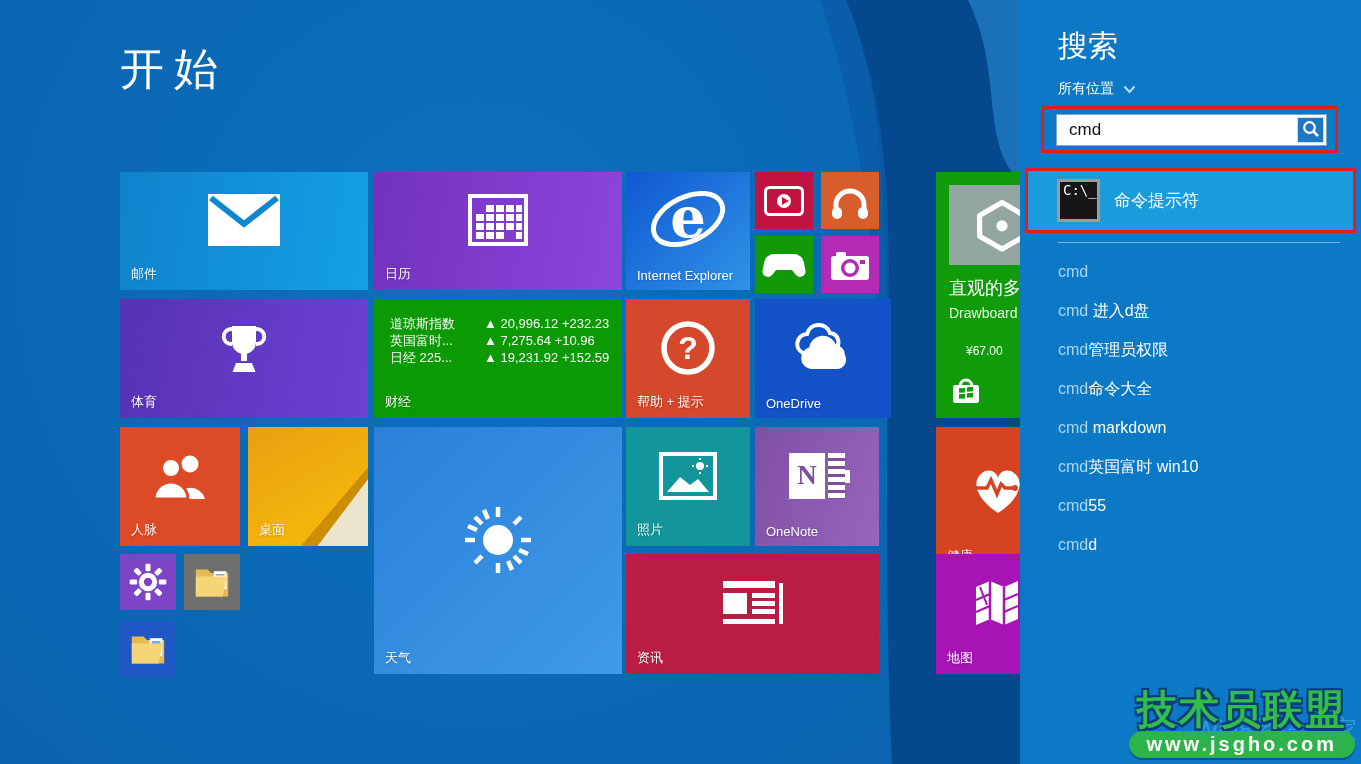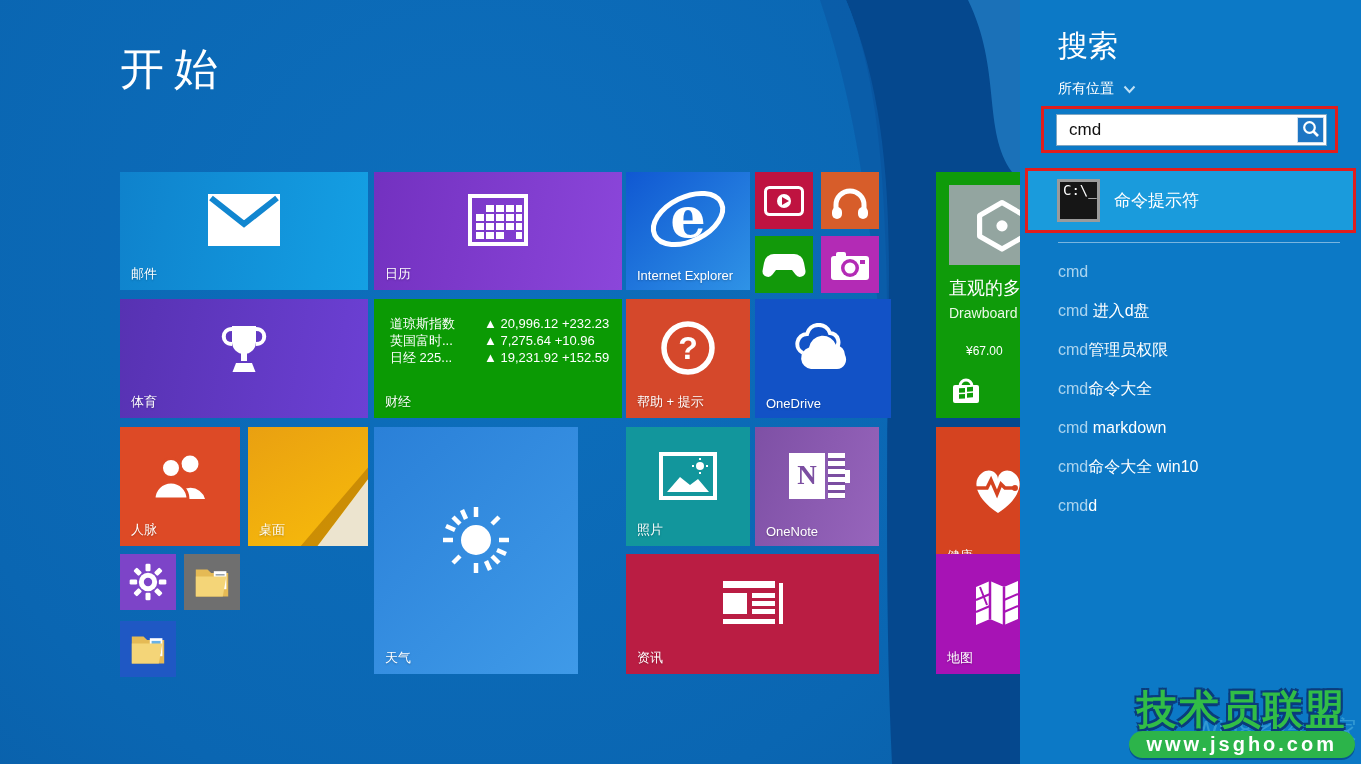--- a/index.html
+++ b/index.html
@@ -466,7 +466,7 @@
       <div class="sug"><span class="sug-prefix">cmd</span><span class="sug-suffix">管理员权限</span></div>
       <div class="sug"><span class="sug-prefix">cmd</span><span class="sug-suffix">命令大全</span></div>
       <div class="sug"><span class="sug-prefix">cmd</span><span class="sug-suffix"> markdown</span></div>
-      <div class="sug"><span class="sug-prefix">cmd</span><span class="sug-suffix">命令大全 win10</span></div>
+      <div class="sug"><span class="sug-prefix">cmd</span><span class="sug-suffix">英国富时 win10</span></div>
       <div class="sug"><span class="sug-prefix">cmd</span><span class="sug-suffix">d</span></div>
     </div>
 

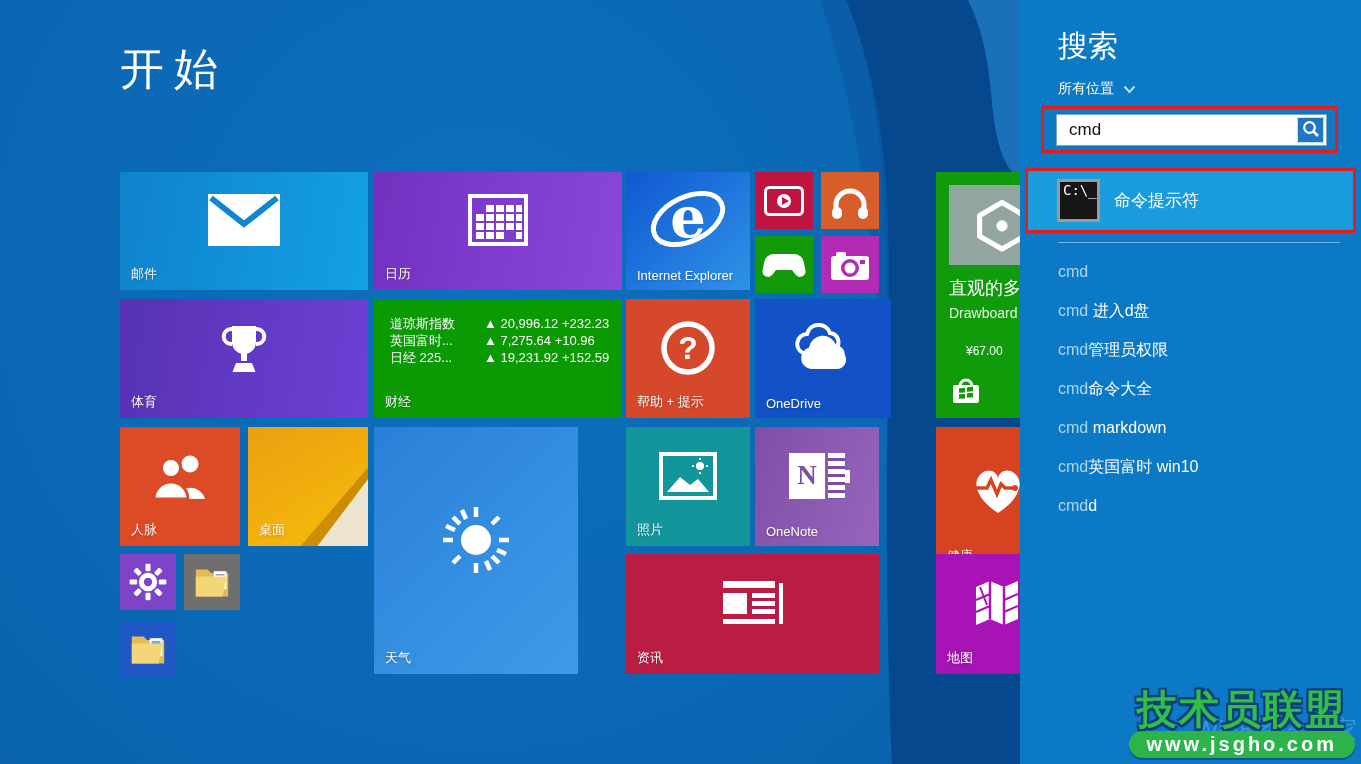--- a/index.html
+++ b/index.html
@@ -467,6 +467,7 @@
       <div class="sug"><span class="sug-prefix">cmd</span><span class="sug-suffix">命令大全</span></div>
       <div class="sug"><span class="sug-prefix">cmd</span><span class="sug-suffix"> markdown</span></div>
       <div class="sug"><span class="sug-prefix">cmd</span><span class="sug-suffix">英国富时 win10</span></div>
+      <div class="sug"><span class="sug-prefix">cmd</span><span class="sug-suffix">55</span></div>
       <div class="sug"><span class="sug-prefix">cmd</span><span class="sug-suffix">d</span></div>
     </div>
 

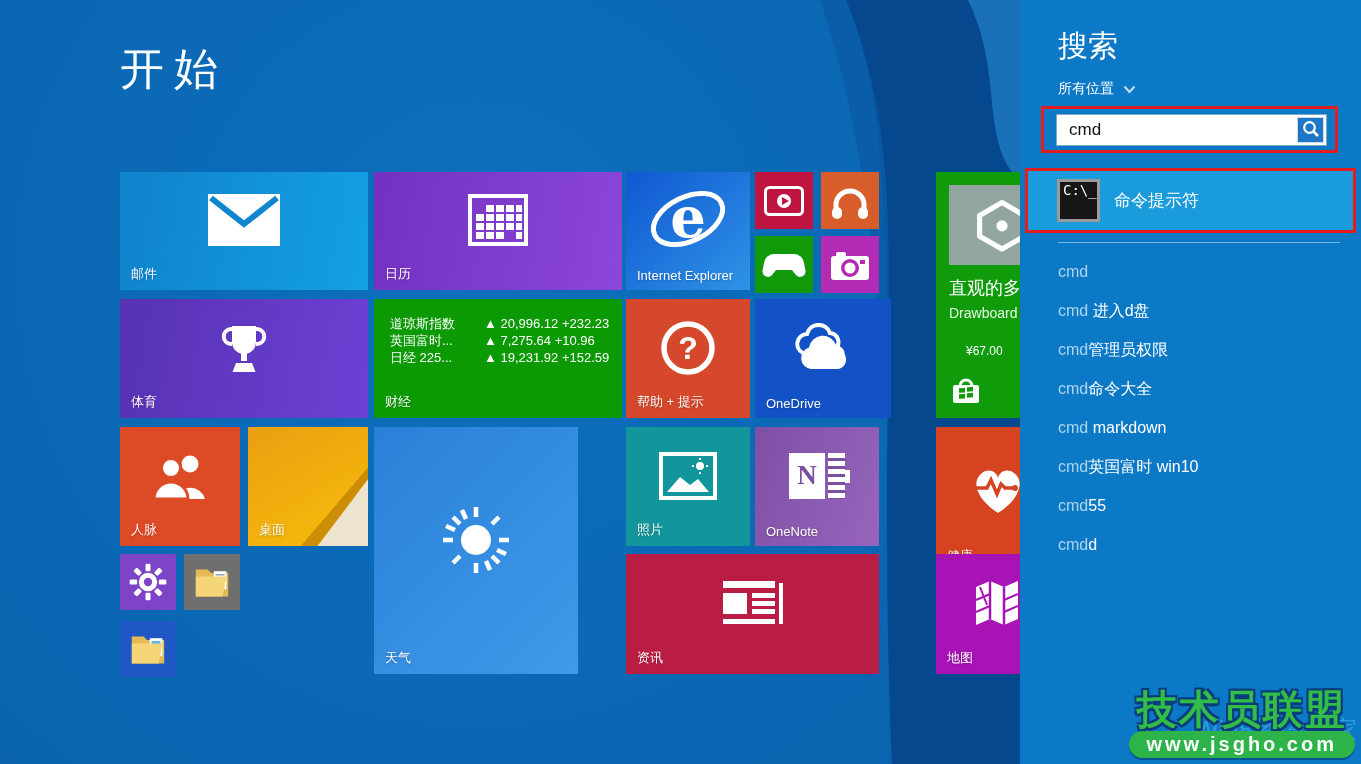--- a/index.html
+++ b/index.html
@@ -32,7 +32,7 @@
   .t-desktop{left:248px;top:427px;width:120px;height:119px;background:linear-gradient(150deg,#e9a011,#f8bc0a);}
   .desk-shadow{position:absolute;inset:0;clip-path:polygon(100% 34%,44% 100%,58% 100%,100% 44%);background:rgba(170,110,0,.55);}
   .desk-cream{position:absolute;inset:0;clip-path:polygon(100% 44%,58% 100%,100% 100%);background:#ece4cf;}
-  .t-weather{left:374px;top:427px;width:204px;height:247px;background:linear-gradient(135deg,#2a80d8,#3f9ae8);}
+  .t-weather{left:374px;top:427px;width:248px;height:247px;background:linear-gradient(135deg,#2a80d8,#3f9ae8);}
   .t-photos{left:626px;top:427px;width:124px;height:119px;background:#12969c;}
   .t-onenote{left:755px;top:427px;width:124px;height:119px;background:linear-gradient(110deg,#7e50a5,#9765bc);}
   .on-wrap{display:flex;align-items:center;}

